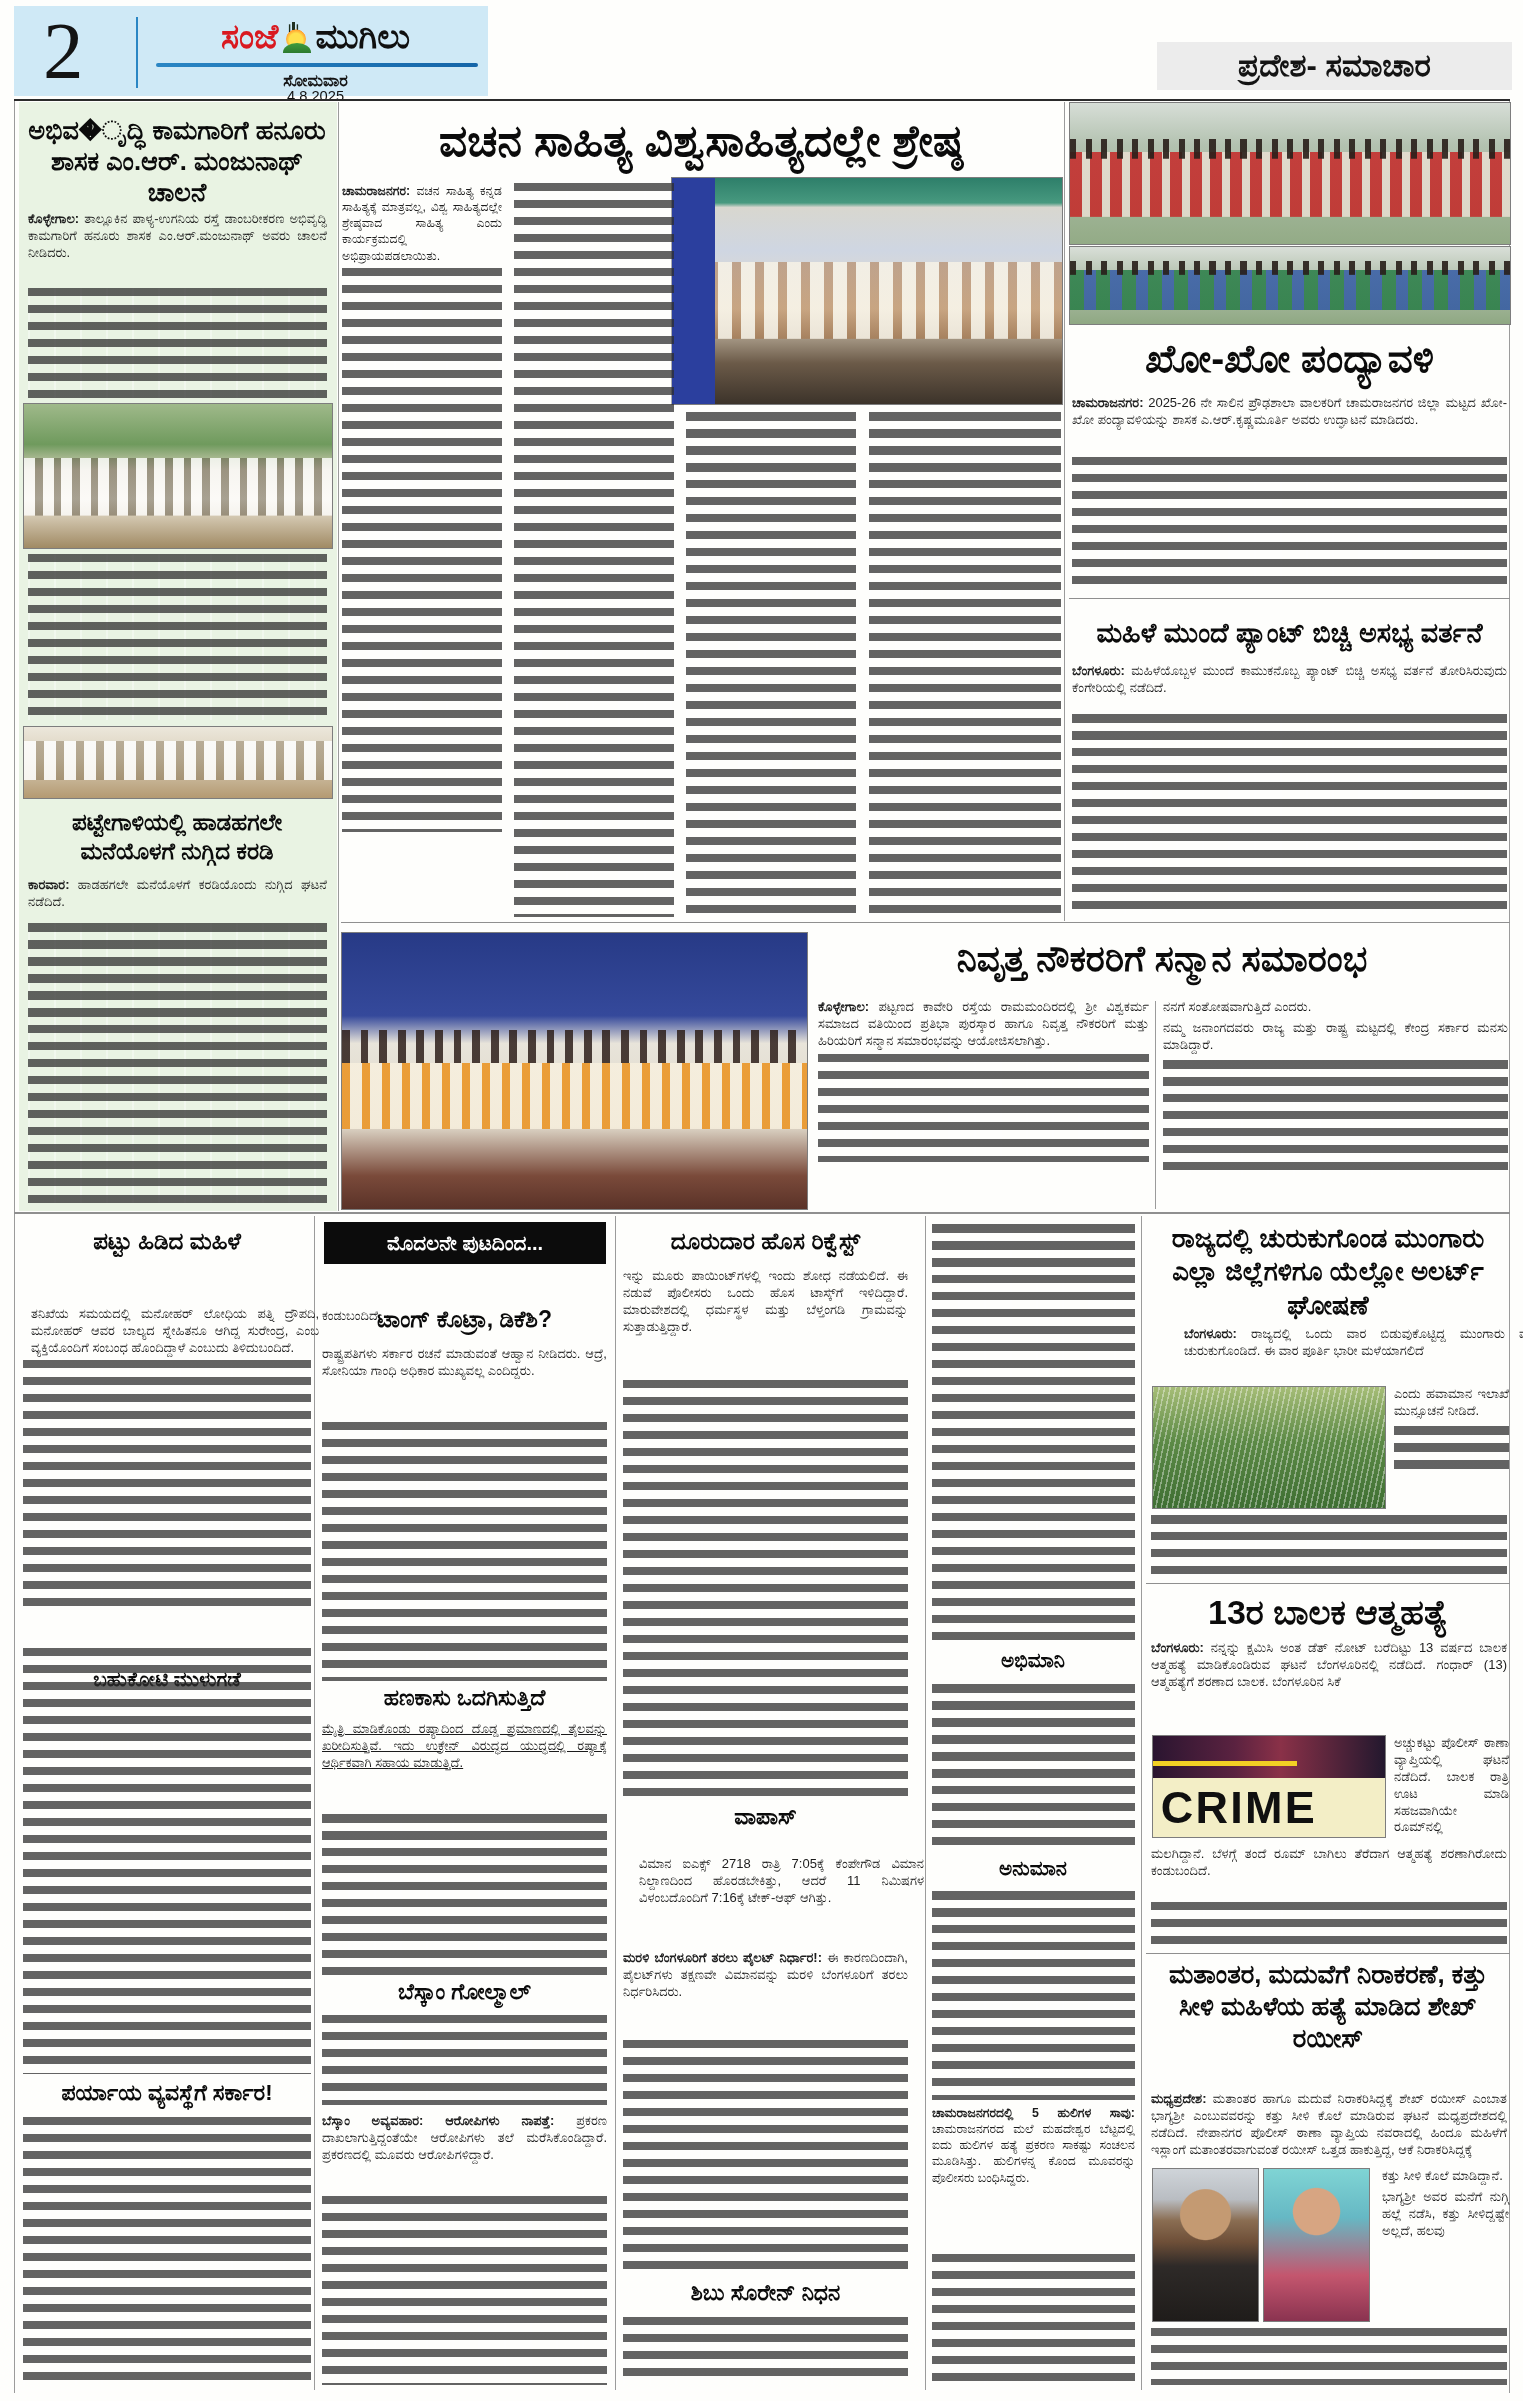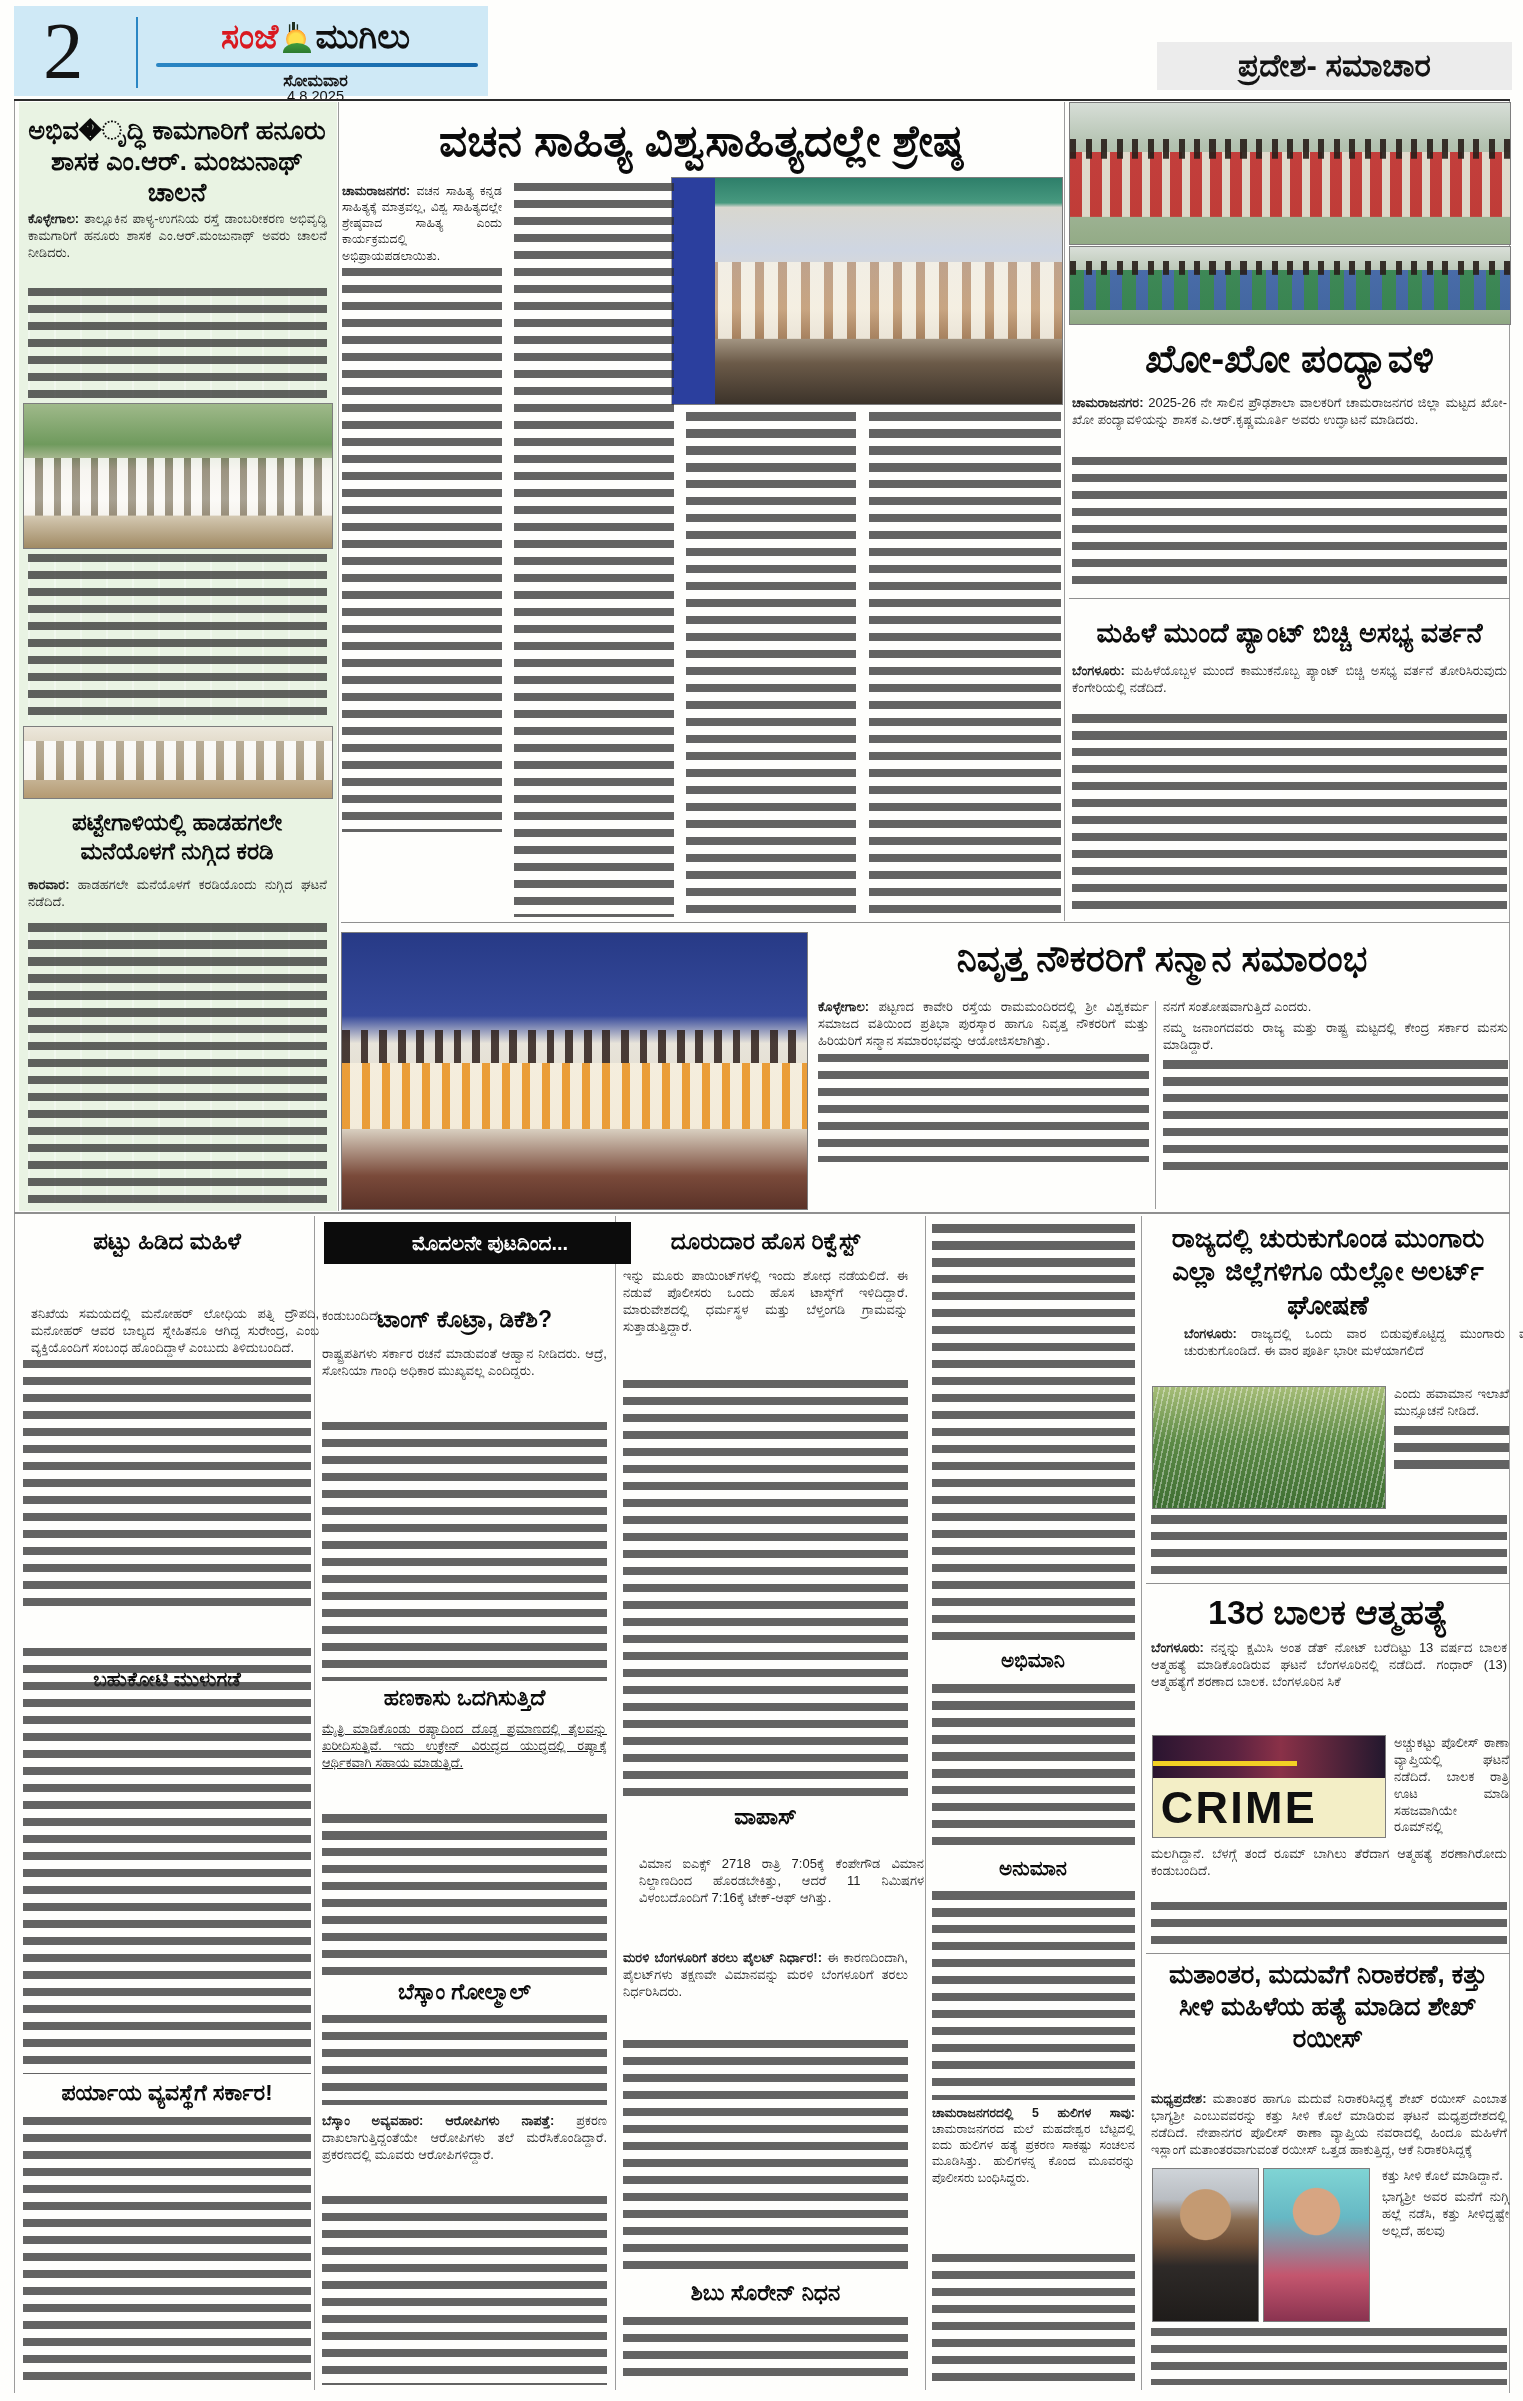--- a/index.html
+++ b/index.html
@@ -181,7 +181,7 @@
   <div class="abs hl" style="left:23px;top:2080px;width:288px;font-size:22px;">ಪರ್ಯಾಯ ವ್ಯವಸ್ಥೆಗೆ ಸರ್ಕಾರ!</div>
   <div class="abs skel" style="left:23px;top:2117px;width:288px;height:268px;"></div>
 
-  <div class="abs banner-black" style="left:324px;top:1222px;width:282px;height:42px;padding-left:25px;">ಮೊದಲನೇ ಪುಟದಿಂದ...</div>
+  <div class="abs banner-black" style="left:324px;top:1222px;width:282px;height:42px;">ಮೊದಲನೇ ಪುಟದಿಂದ...</div>
   <p class="abs just" style="left:322px;top:1308px;width:285px;margin:0;">ಕಂಡುಬಂದಿದೆ.</p>
   <div class="abs hl" style="left:319px;top:1306px;width:291px;font-size:23px;">ಟಾಂಗ್ ಕೊಟ್ರಾ, ಡಿಕೆಶಿ?</div>
   <p class="abs just" style="left:322px;top:1346px;width:285px;margin:0;">ರಾಷ್ಟ್ರಪತಿಗಳು ಸರ್ಕಾರ ರಚನೆ ಮಾಡುವಂತೆ ಆಹ್ವಾನ ನೀಡಿದರು. ಆದ್ರೆ, ಸೋನಿಯಾ ಗಾಂಧಿ ಅಧಿಕಾರ ಮುಖ್ಯವಲ್ಲ ಎಂದಿದ್ದರು.</p>

